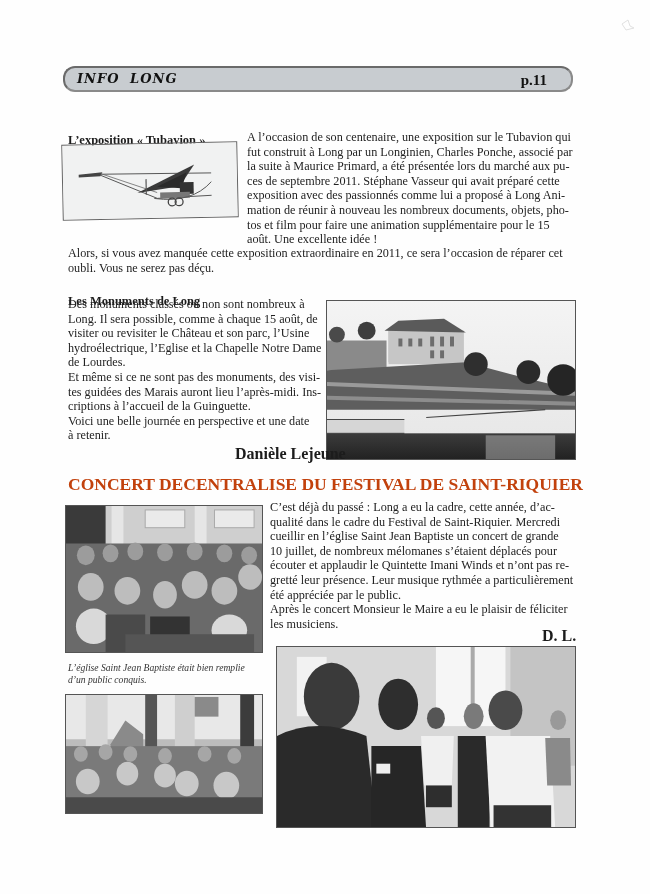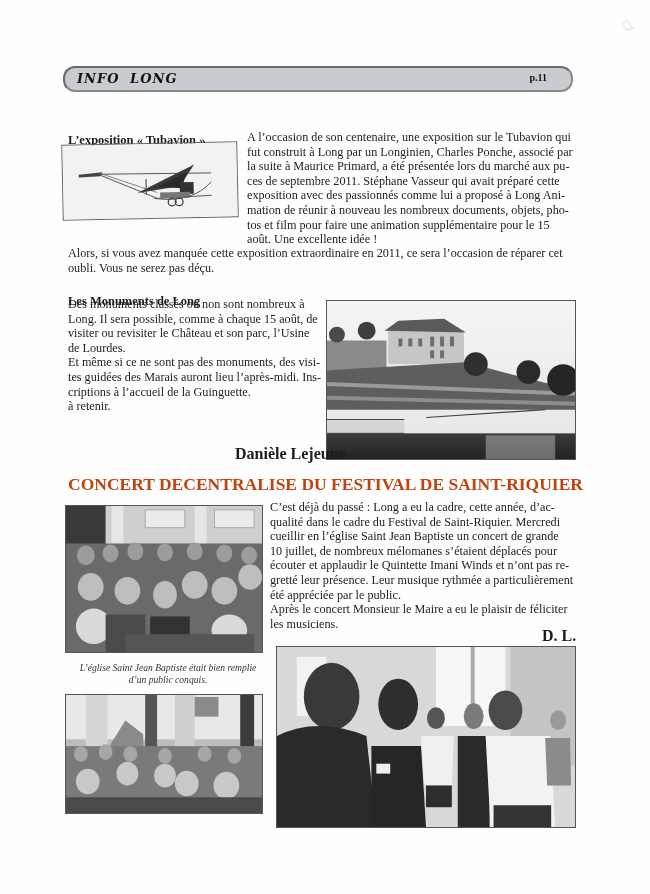--- a/index.html
+++ b/index.html
@@ -56,7 +56,7 @@
       right: 24px; top: 4px;
       font-family: "Liberation Serif", serif;
       font-weight: bold;
-      font-size: 10px;
+      font-size: 15px;
       color: #111;
     }
     

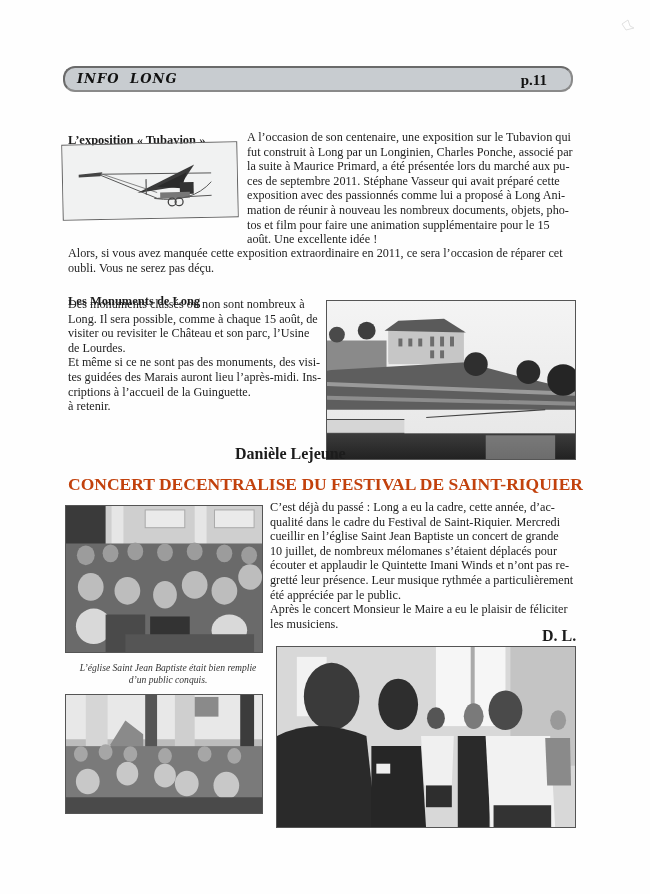--- a/index.html
+++ b/index.html
@@ -170,6 +170,7 @@
     <p>Des monuments classés ou non sont nombreux à</p>
     <p>Long. Il sera possible, comme à chaque 15 août, de</p>
     <p>visiter ou revisiter le Château et son parc, l’Usine</p>
+    <p>hydroélectrique, l’Eglise et la Chapelle Notre Dame</p>
     <p>de Lourdes.</p>
     <p>Et même si ce ne sont pas des monuments, des visi-</p>
     <p>tes guidées des Marais auront lieu l’après-midi. Ins-</p>

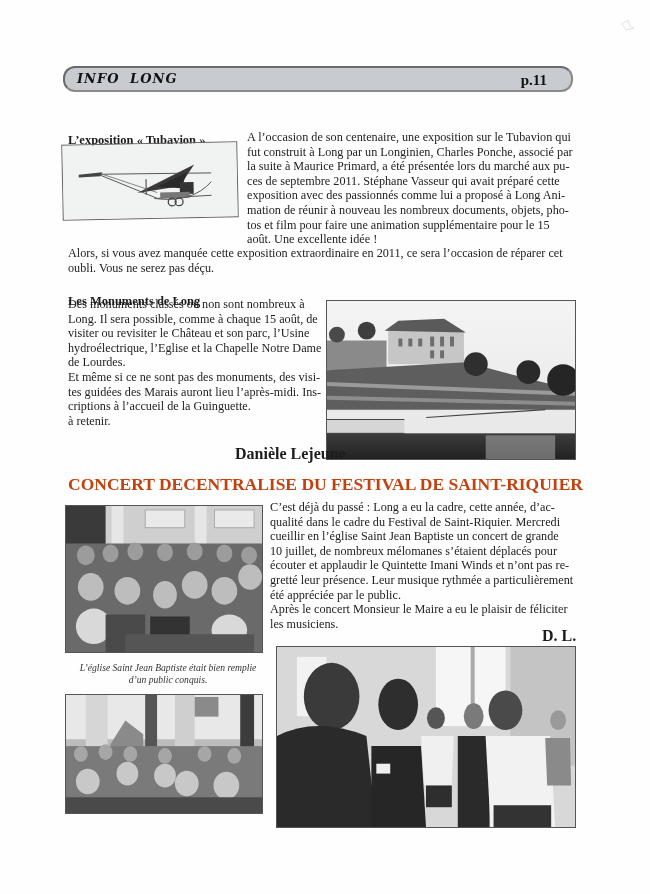--- a/index.html
+++ b/index.html
@@ -175,6 +175,7 @@
     <p>Et même si ce ne sont pas des monuments, des visi-</p>
     <p>tes guidées des Marais auront lieu l’après-midi. Ins-</p>
     <p>criptions à l’accueil de la Guinguette.</p>
+    <p>Voici une belle journée en perspective et une date</p>
     <p>à retenir.</p>
   </div>
 

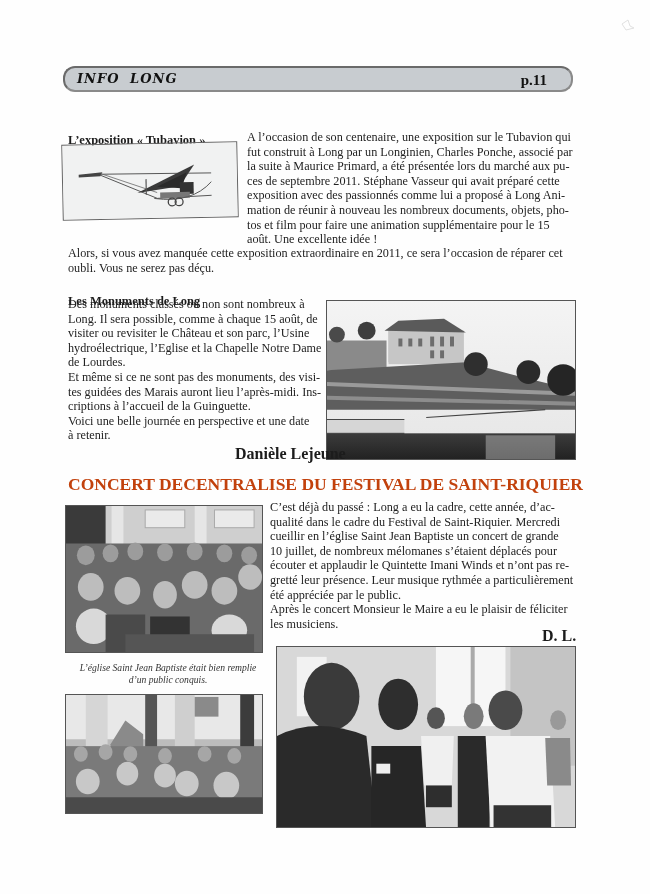--- a/index.html
+++ b/index.html
@@ -96,7 +96,6 @@
       font-size: 9.6px;
       line-height: 12px;
       color: #333;
-      text-align: center;
     }
     
     .photo {

